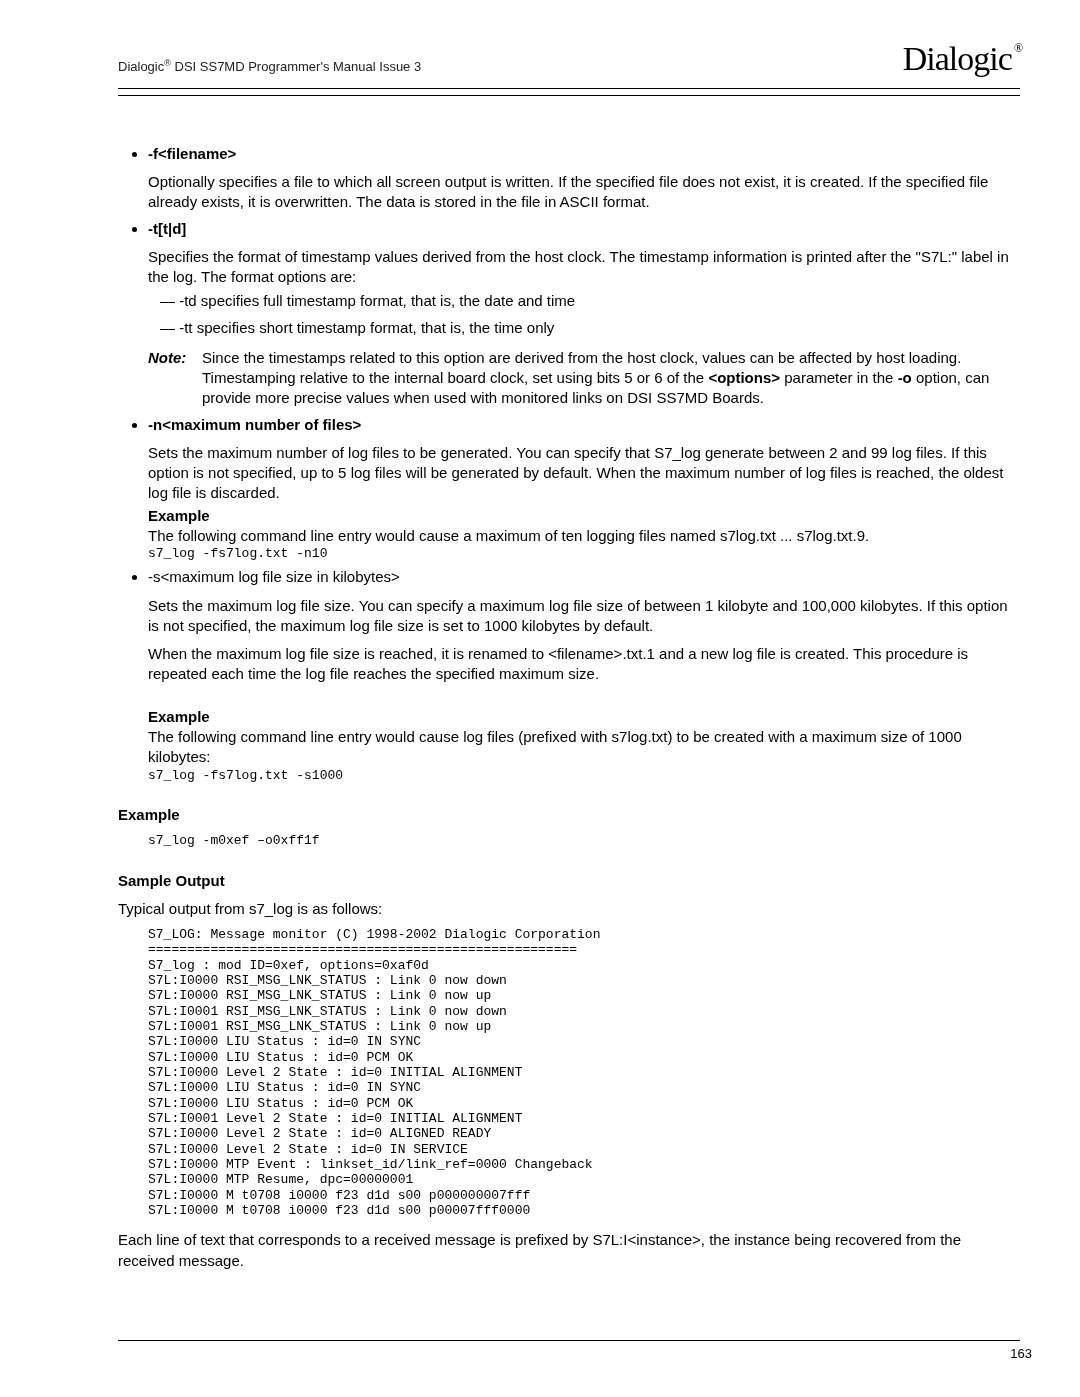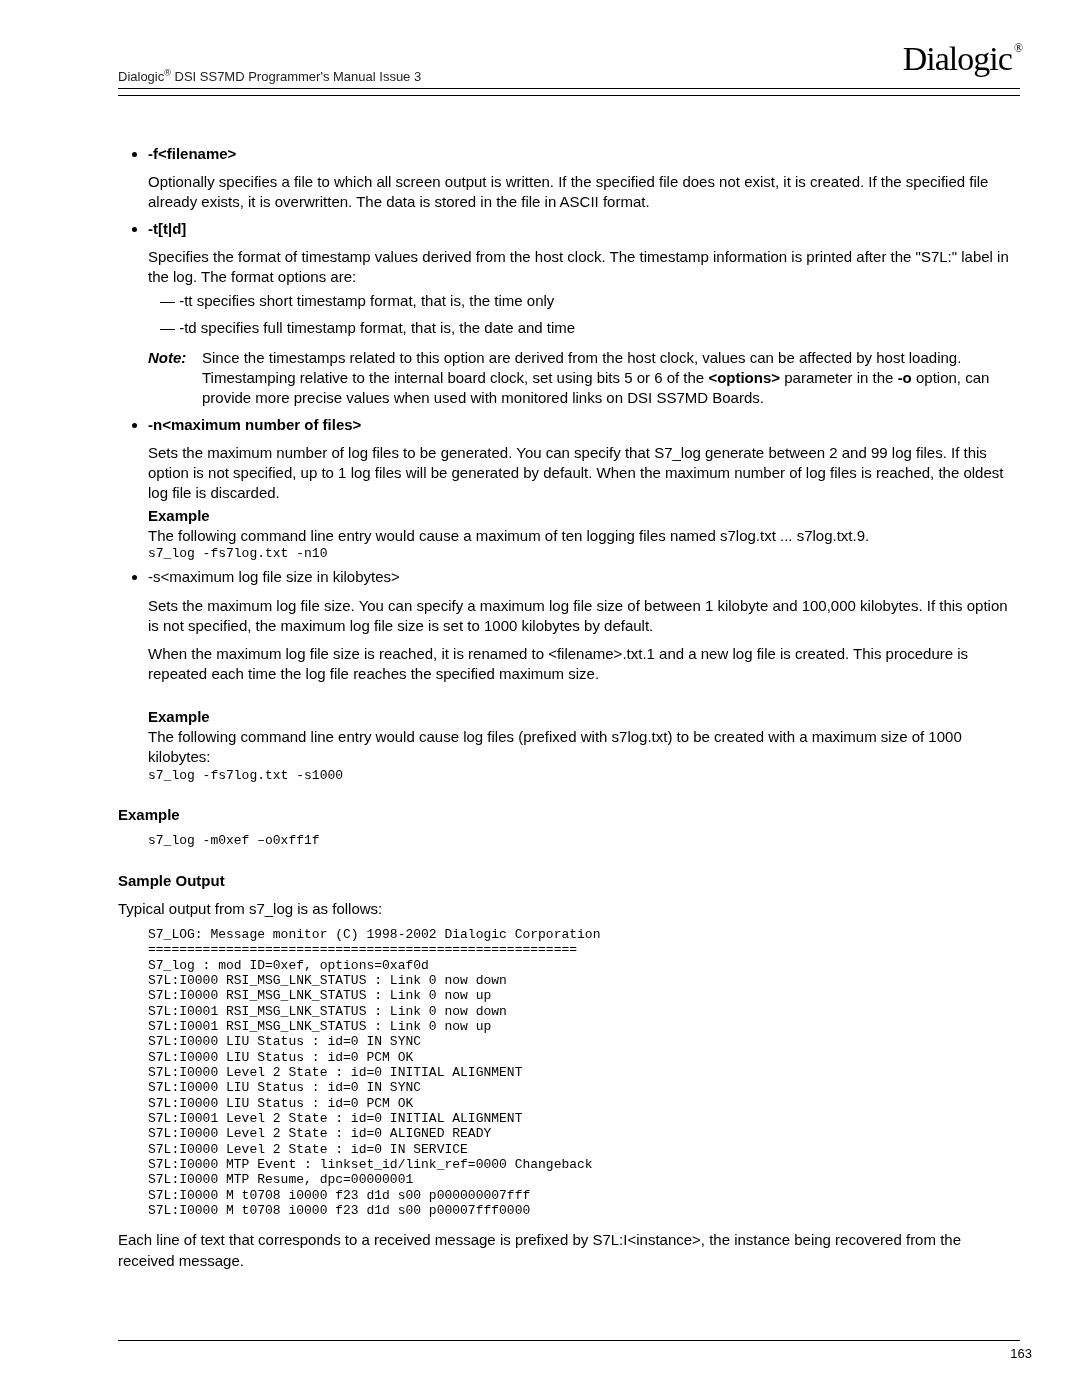--- a/index.html
+++ b/index.html
@@ -21,7 +21,7 @@
   .header {
     display: flex;
     justify-content: space-between;
-    align-items: flex-end;
+    align-items: center;
     border-bottom: 1px solid #000;
     padding-bottom: 2px;
     margin-bottom: 6px;

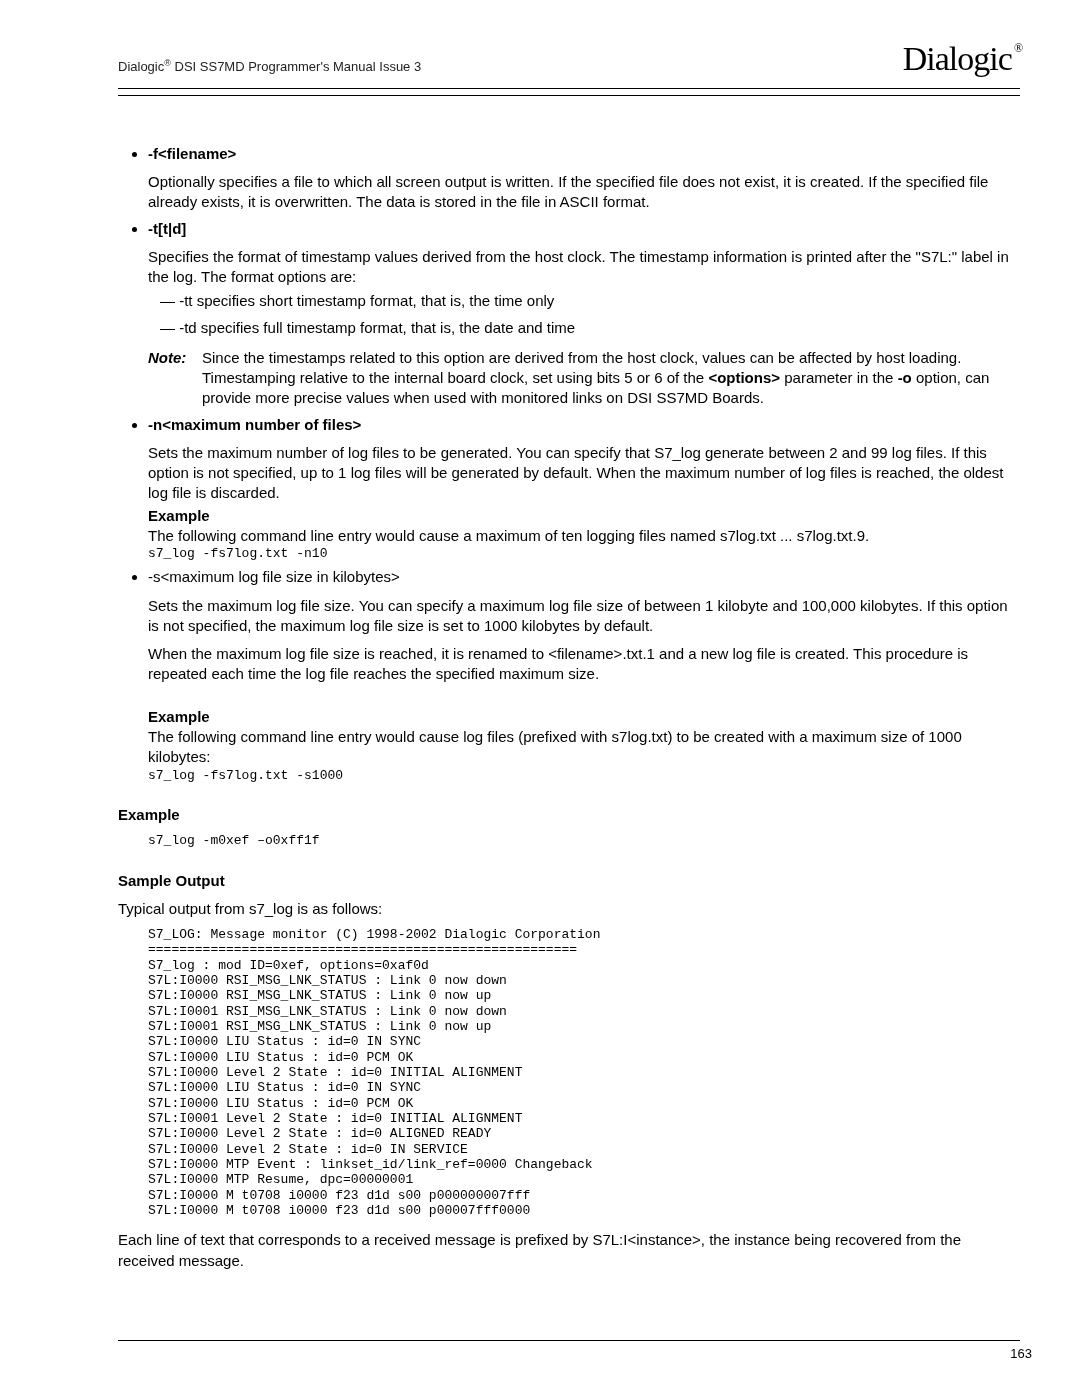--- a/index.html
+++ b/index.html
@@ -150,8 +150,8 @@
       <div class="opt-head">-t[t|d]</div>
       <div class="opt-body">Specifies the format of timestamp values derived from the host clock. The timestamp information is printed after the "S7L:" label in the log. The format options are:</div>
       <ul class="dash-list">
+        <li>-td specifies full timestamp format, that is, the date and time</li>
         <li>-tt specifies short timestamp format, that is, the time only</li>
-        <li>-td specifies full timestamp format, that is, the date and time</li>
       </ul>
       <div class="note-row">
         <div class="note-label">Note:</div>

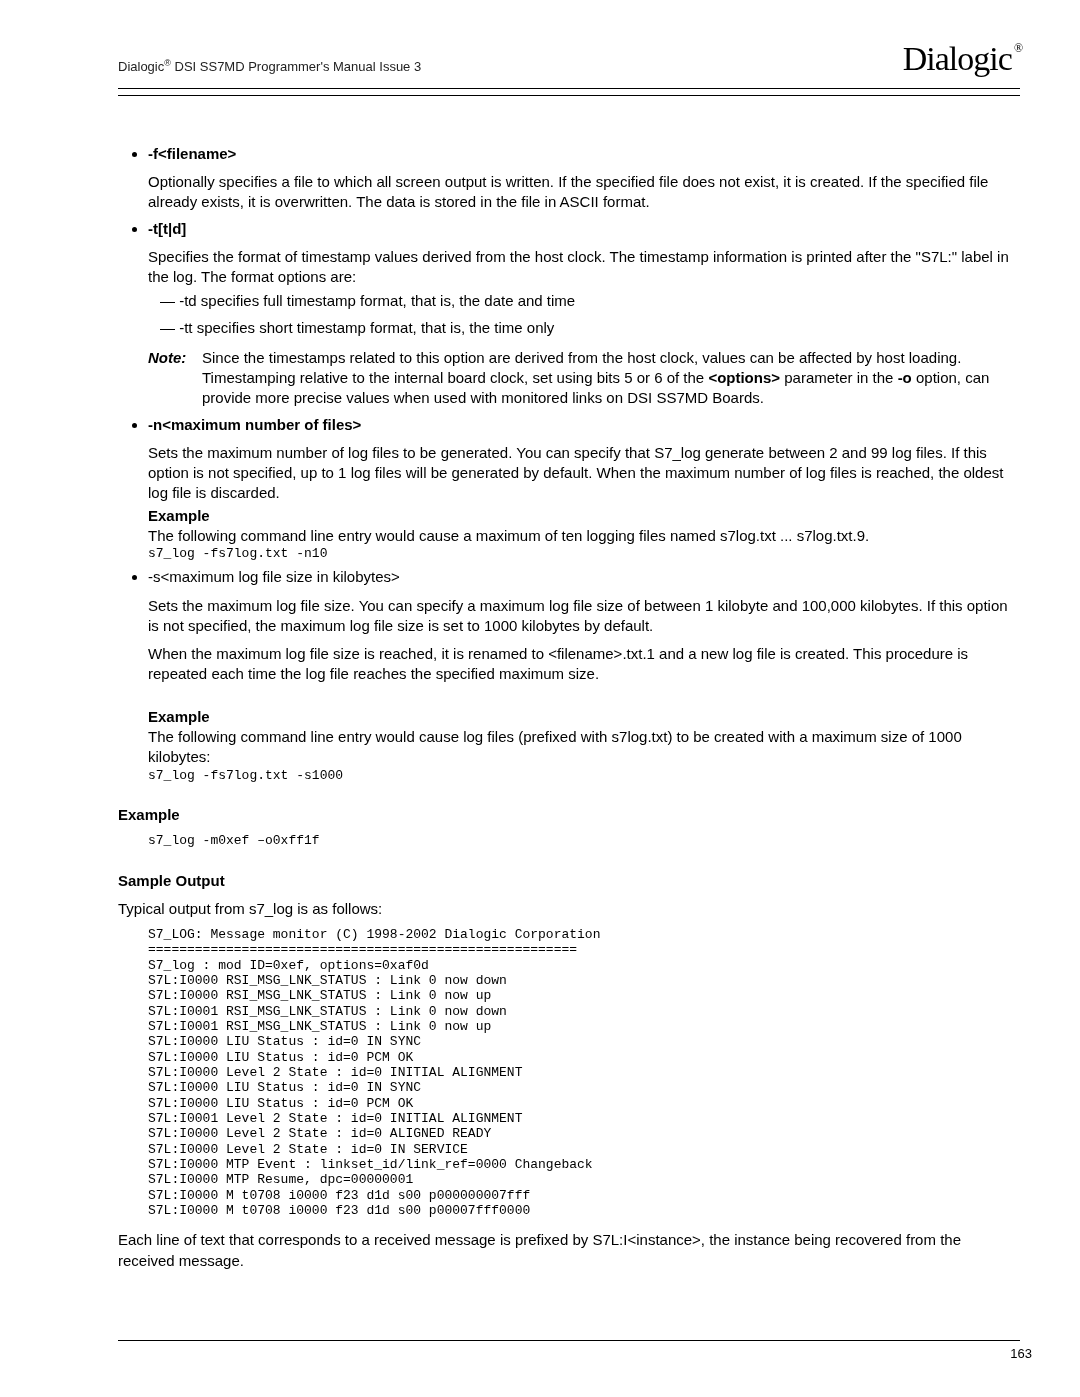--- a/index.html
+++ b/index.html
@@ -163,7 +163,7 @@
 
     <li>
       <div class="opt-head">-n&lt;maximum number of files&gt;</div>
-      <div class="opt-body">Sets the maximum number of log files to be generated. You can specify that S7_log generate between 2 and 99 log files. If this option is not specified, up to 1 log files will be generated by default. When the maximum number of log files is reached, the oldest log file is discarded.</div>
+      <div class="opt-body">Sets the maximum number of log files to be generated. You can specify that S7_log generate between 2 and 99 log files. If this option is not specified, up to 5 log files will be generated by default. When the maximum number of log files is reached, the oldest log file is discarded.</div>
       <div class="example-label">Example</div>
       <div>The following command line entry would cause a maximum of ten logging files named s7log.txt ... s7log.txt.9.</div>
       <div class="mono">s7_log -fs7log.txt -n10</div>

